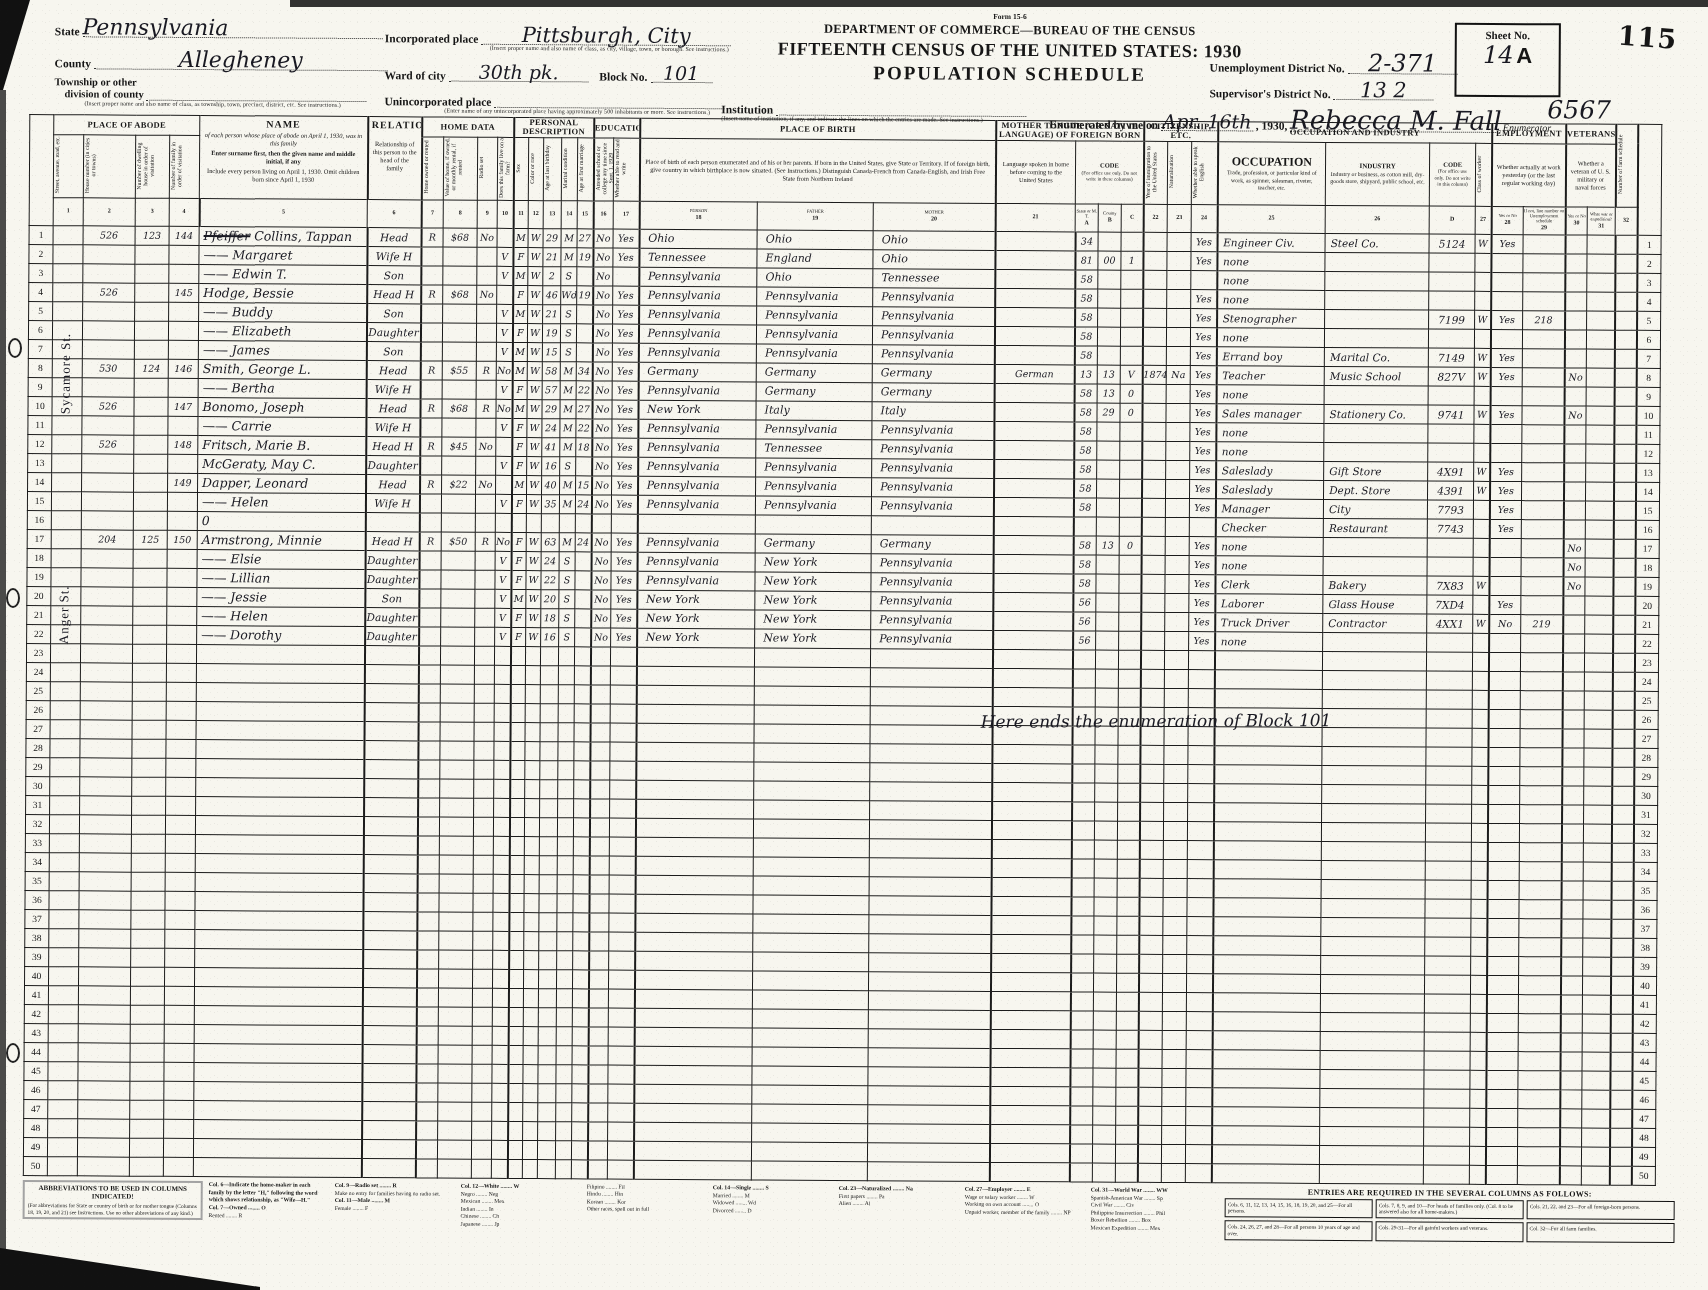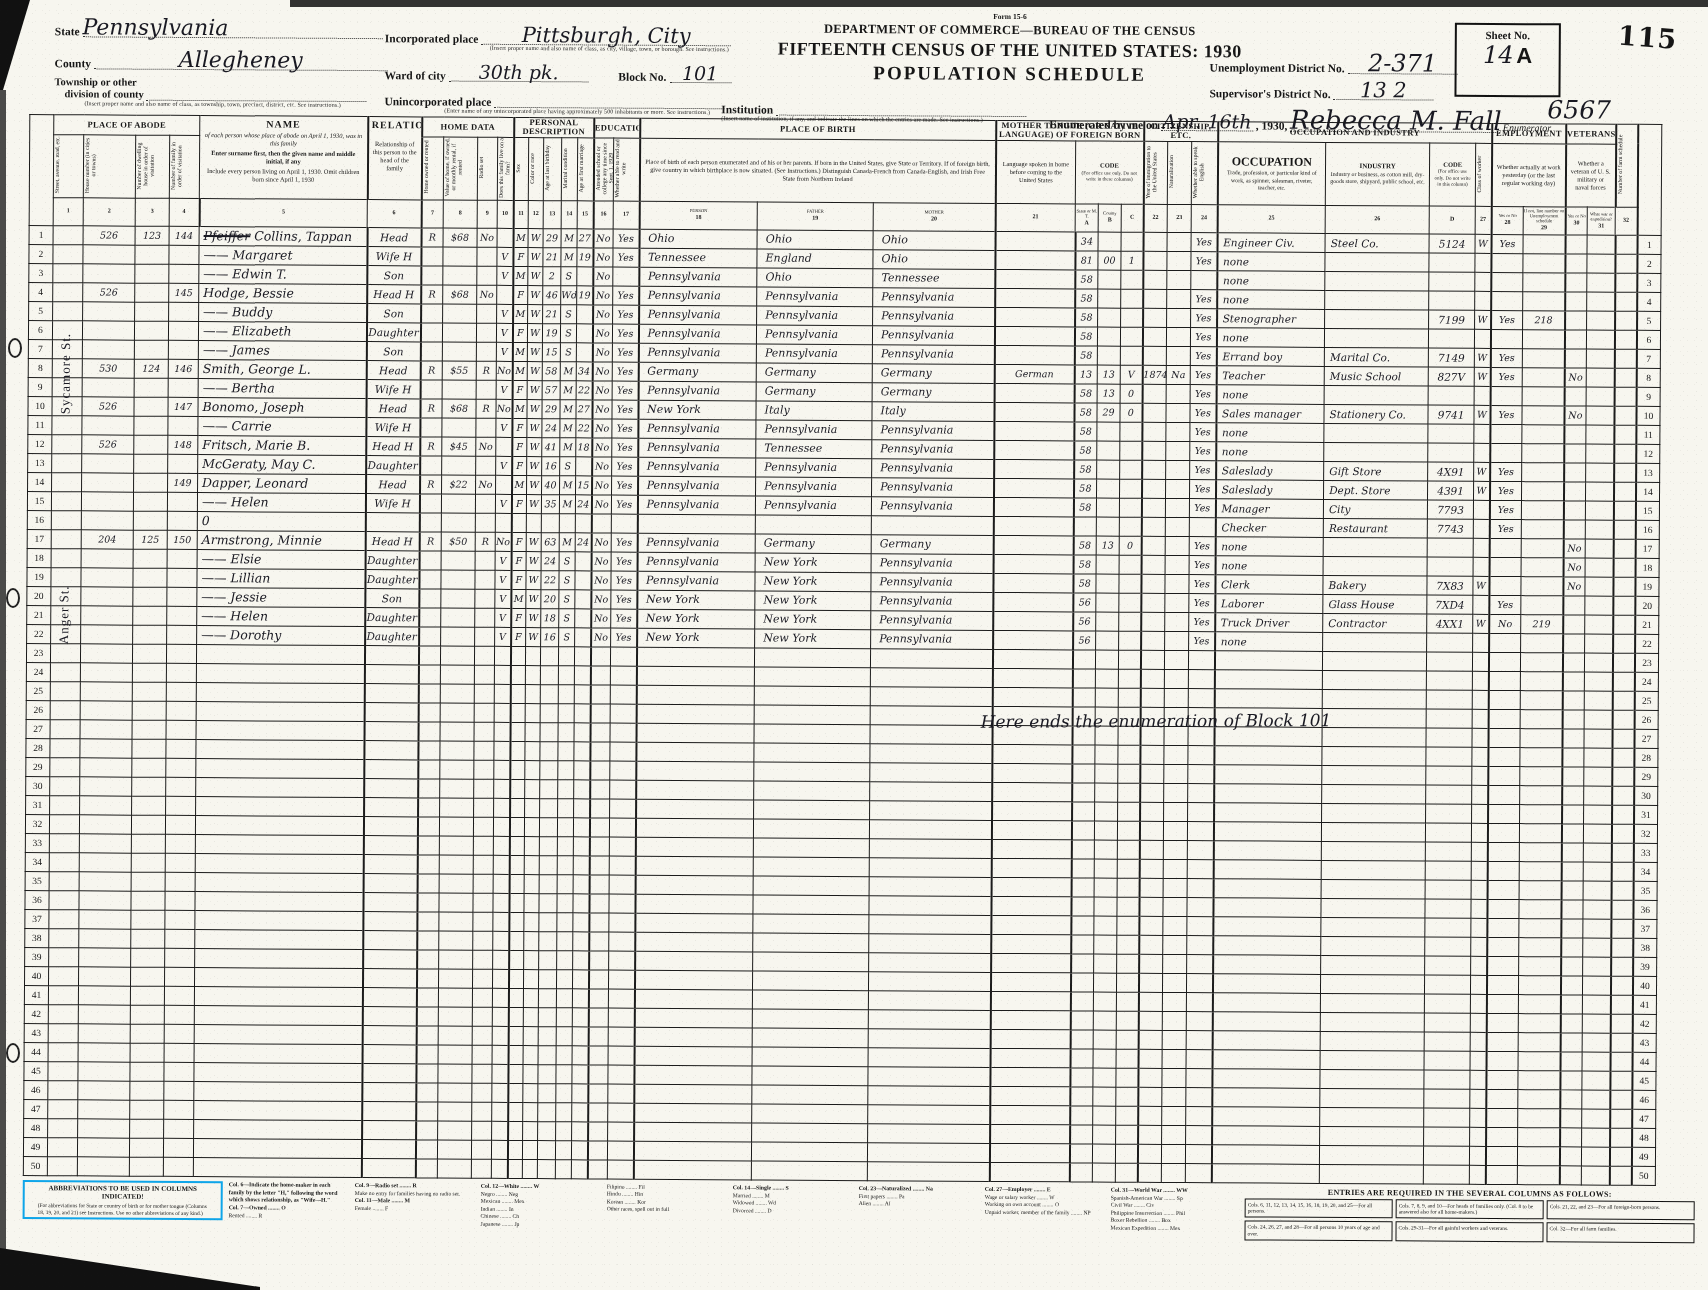--- a/index.html
+++ b/index.html
@@ -112,7 +112,7 @@
       <div class="fld" style="left:355px;top:58px">
         <span class="lbl">Ward of city</span>
         <span class="dotline" style="width:140px;text-align:center"><span class="hw hw-big">30th pk.</span></span>
-        <span class="lbl" style="margin-left:27px">Block No.</span>
+        <span class="lbl" style="margin-left:8px">Block No.</span>
         <span class="dotline" style="width:62px;text-align:center"><span class="hw hw-big">101</span></span>
       </div>
       <div class="fld" style="left:355px;top:88px">

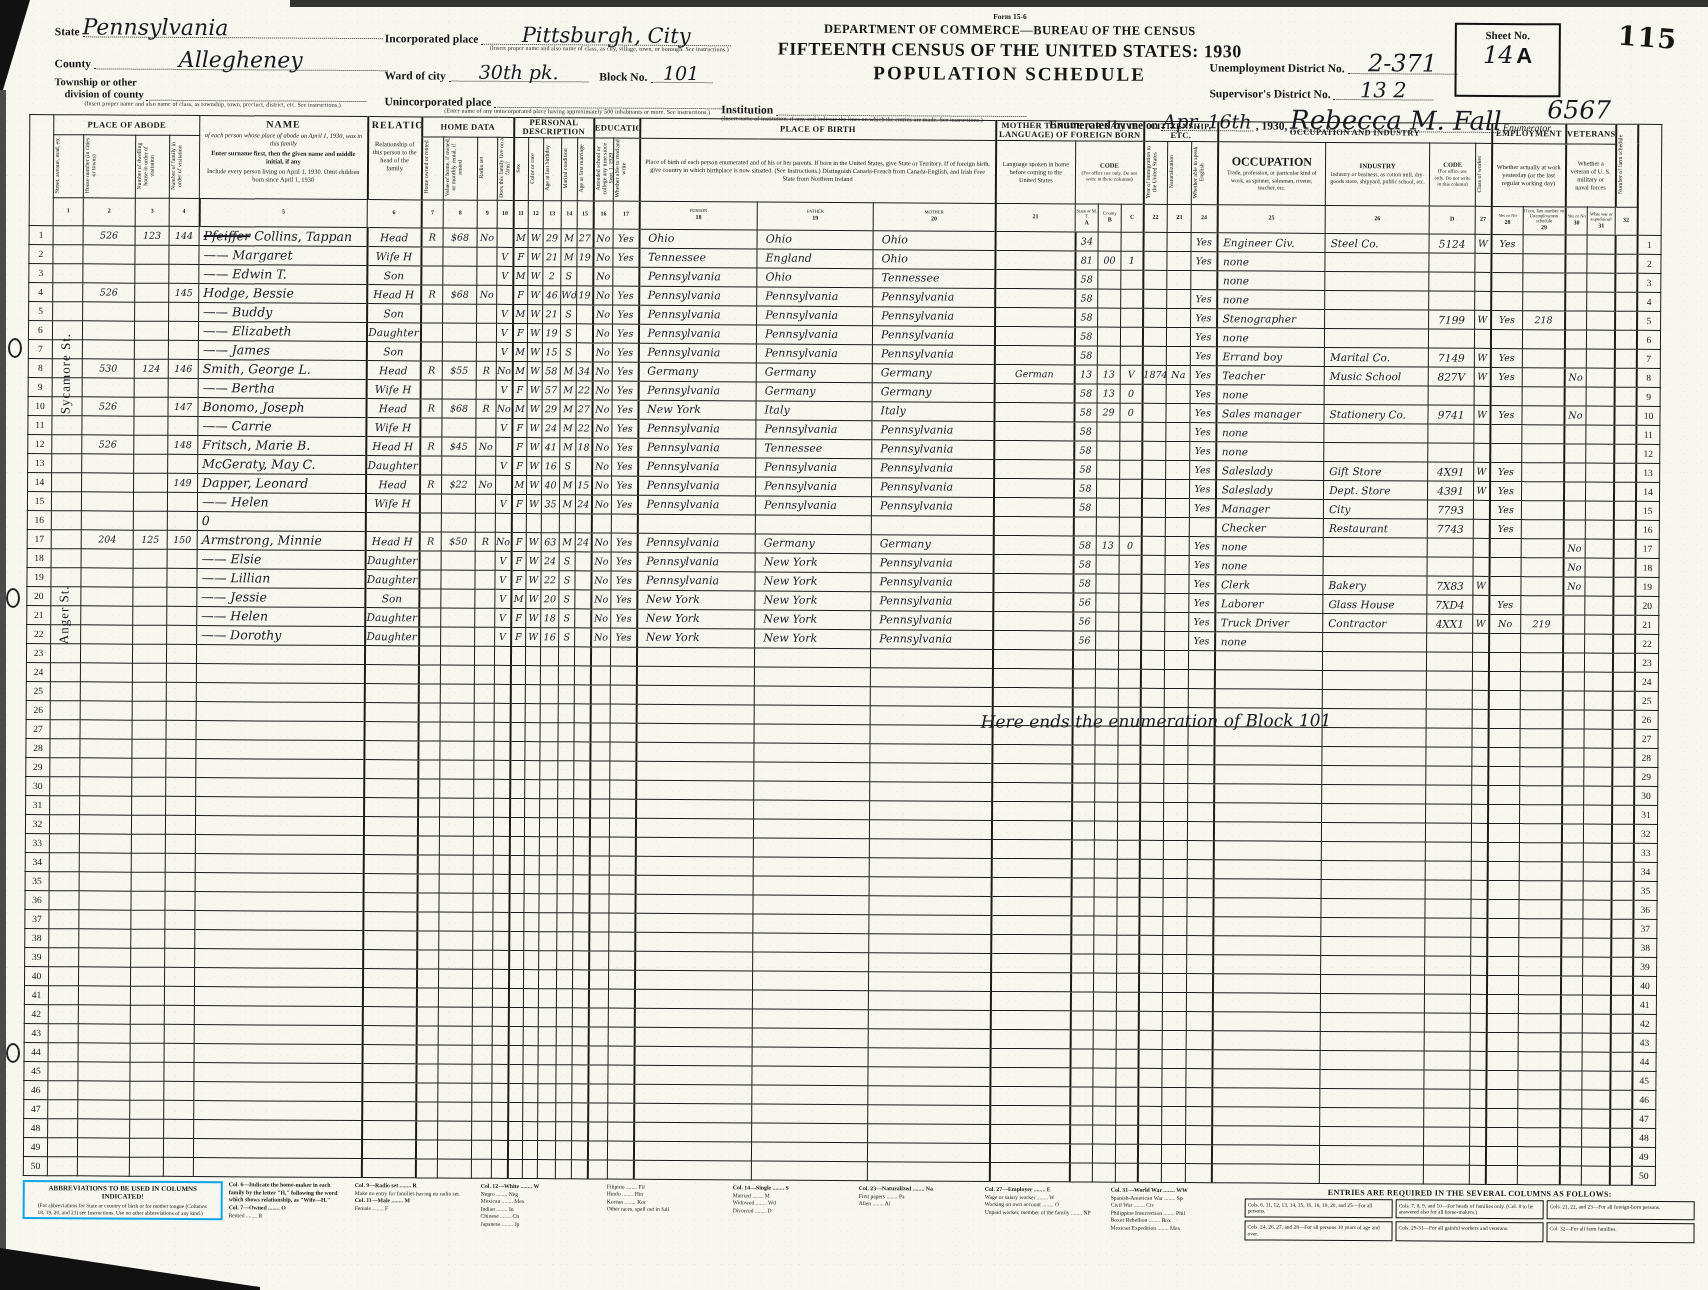--- a/index.html
+++ b/index.html
@@ -61,7 +61,7 @@
 
   
   .footer{display:flex;gap:6px;margin-top:4px;width:1640px;align-items:flex-start}
-  .abbr-box{border:2px solid #0ea5e9;padding:2px 13px;width:170px;flex:none}
+  .abbr-box{border:2px solid #a3a3a3;padding:2px 3px;width:170px;flex:none}
   .abbr-box .ft{font-size:7px;font-weight:bold;text-align:center;line-height:1.2}
   .abbr-box .fn{font-size:5.4px;line-height:1.2;margin-top:2px}
   .fcol{flex:none;font-size:5.6px;line-height:1.35;width:118px}

